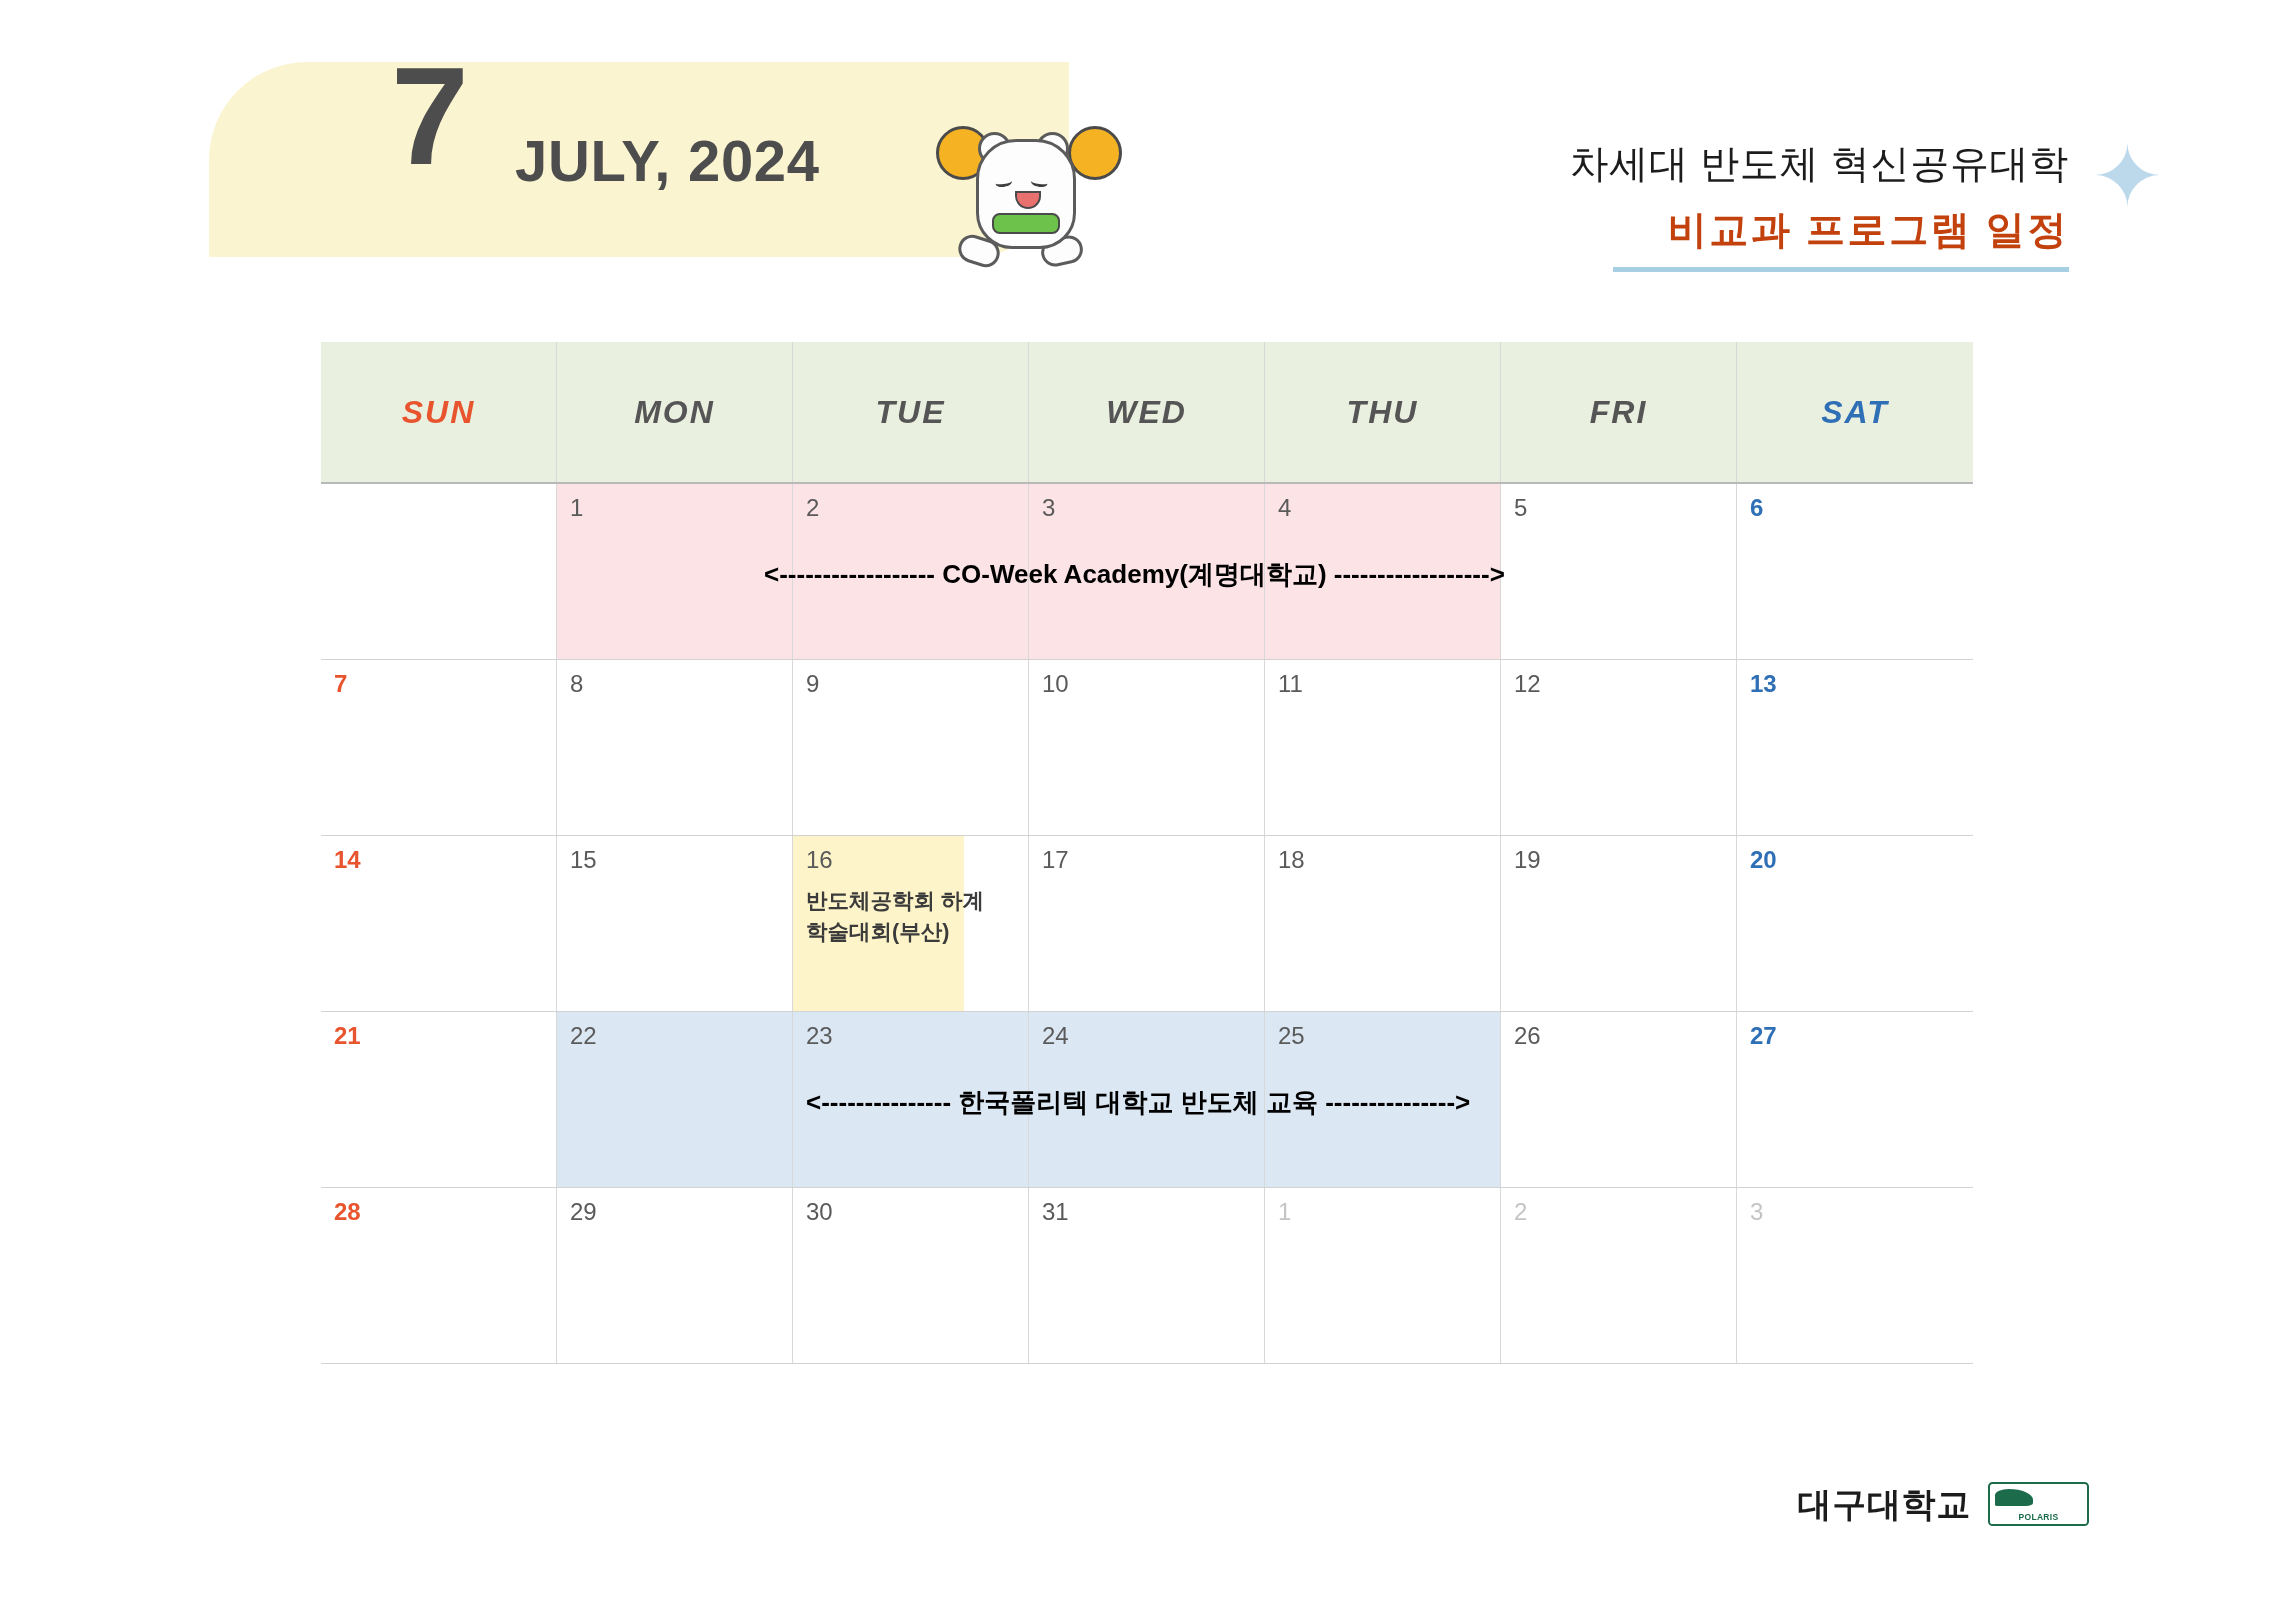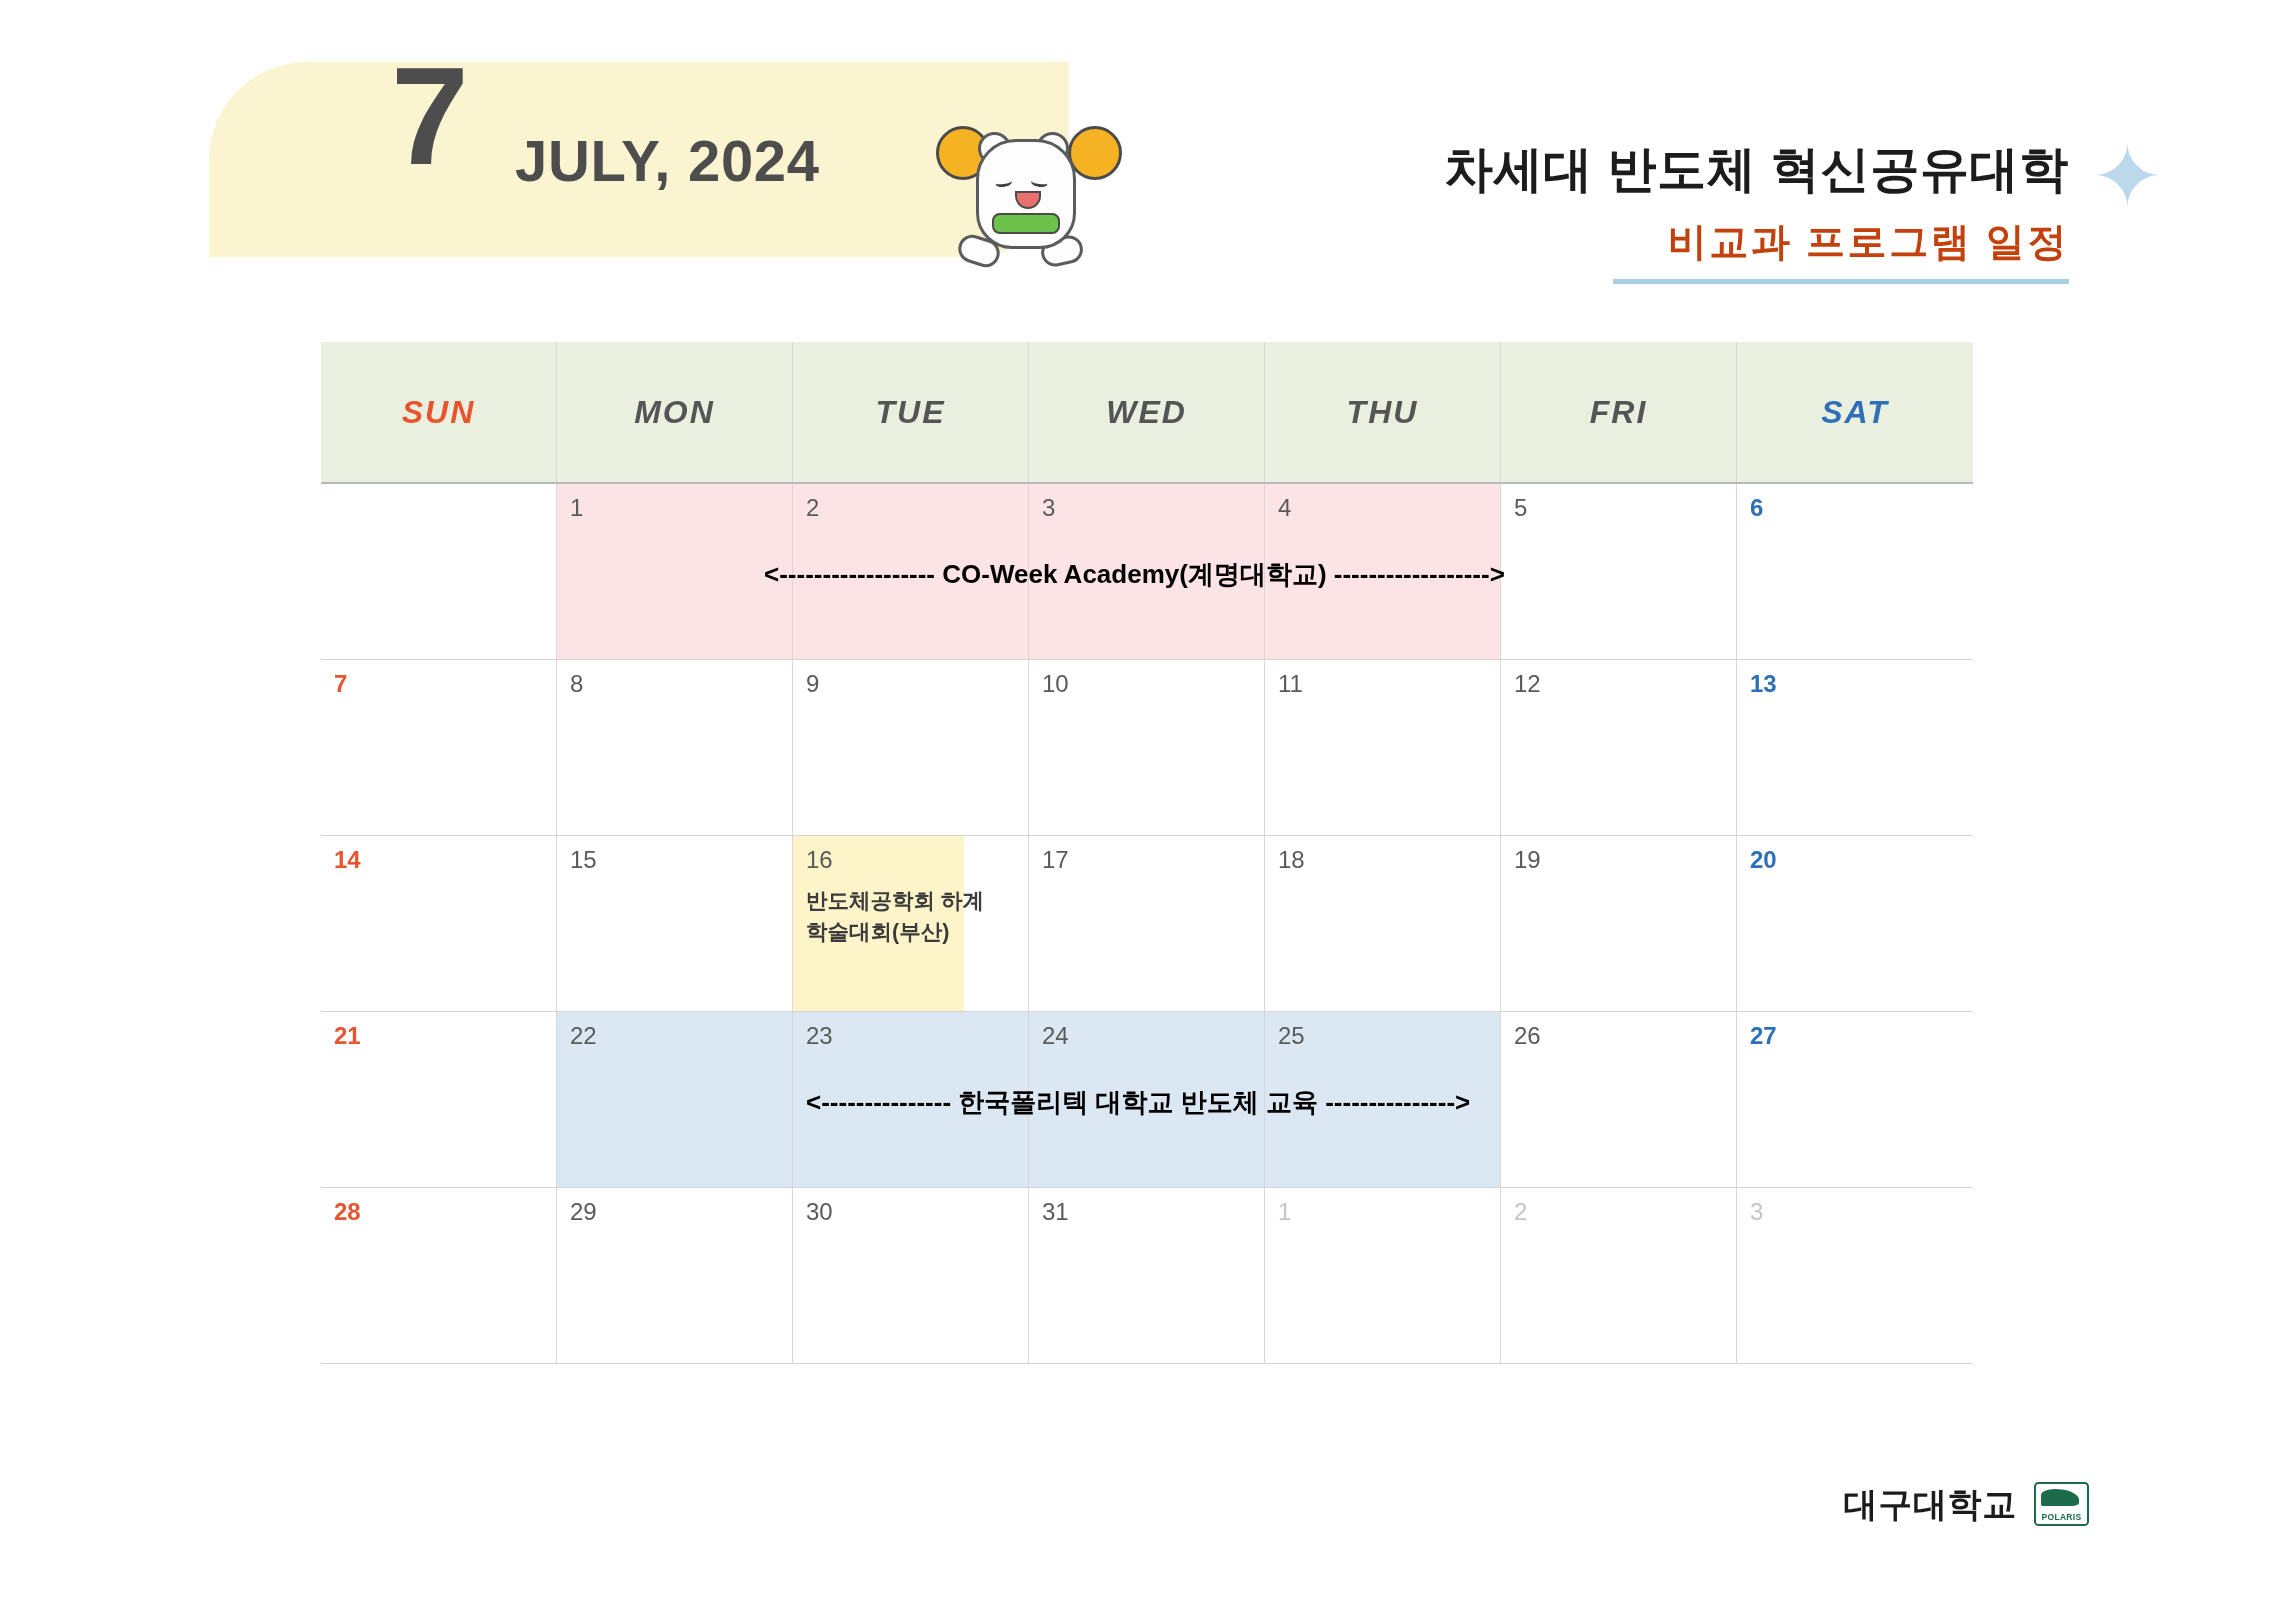--- a/index.html
+++ b/index.html
@@ -135,8 +135,8 @@
     text-align: right;
   }
   .title-line1 {
-    font-size: 49px;
-    font-weight: bold;
+    font-size: 39px;
+    font-weight: normal;
     color: #1c1c1c;
     letter-spacing: 0.7px;
     margin: 0 0 11.7px 0;

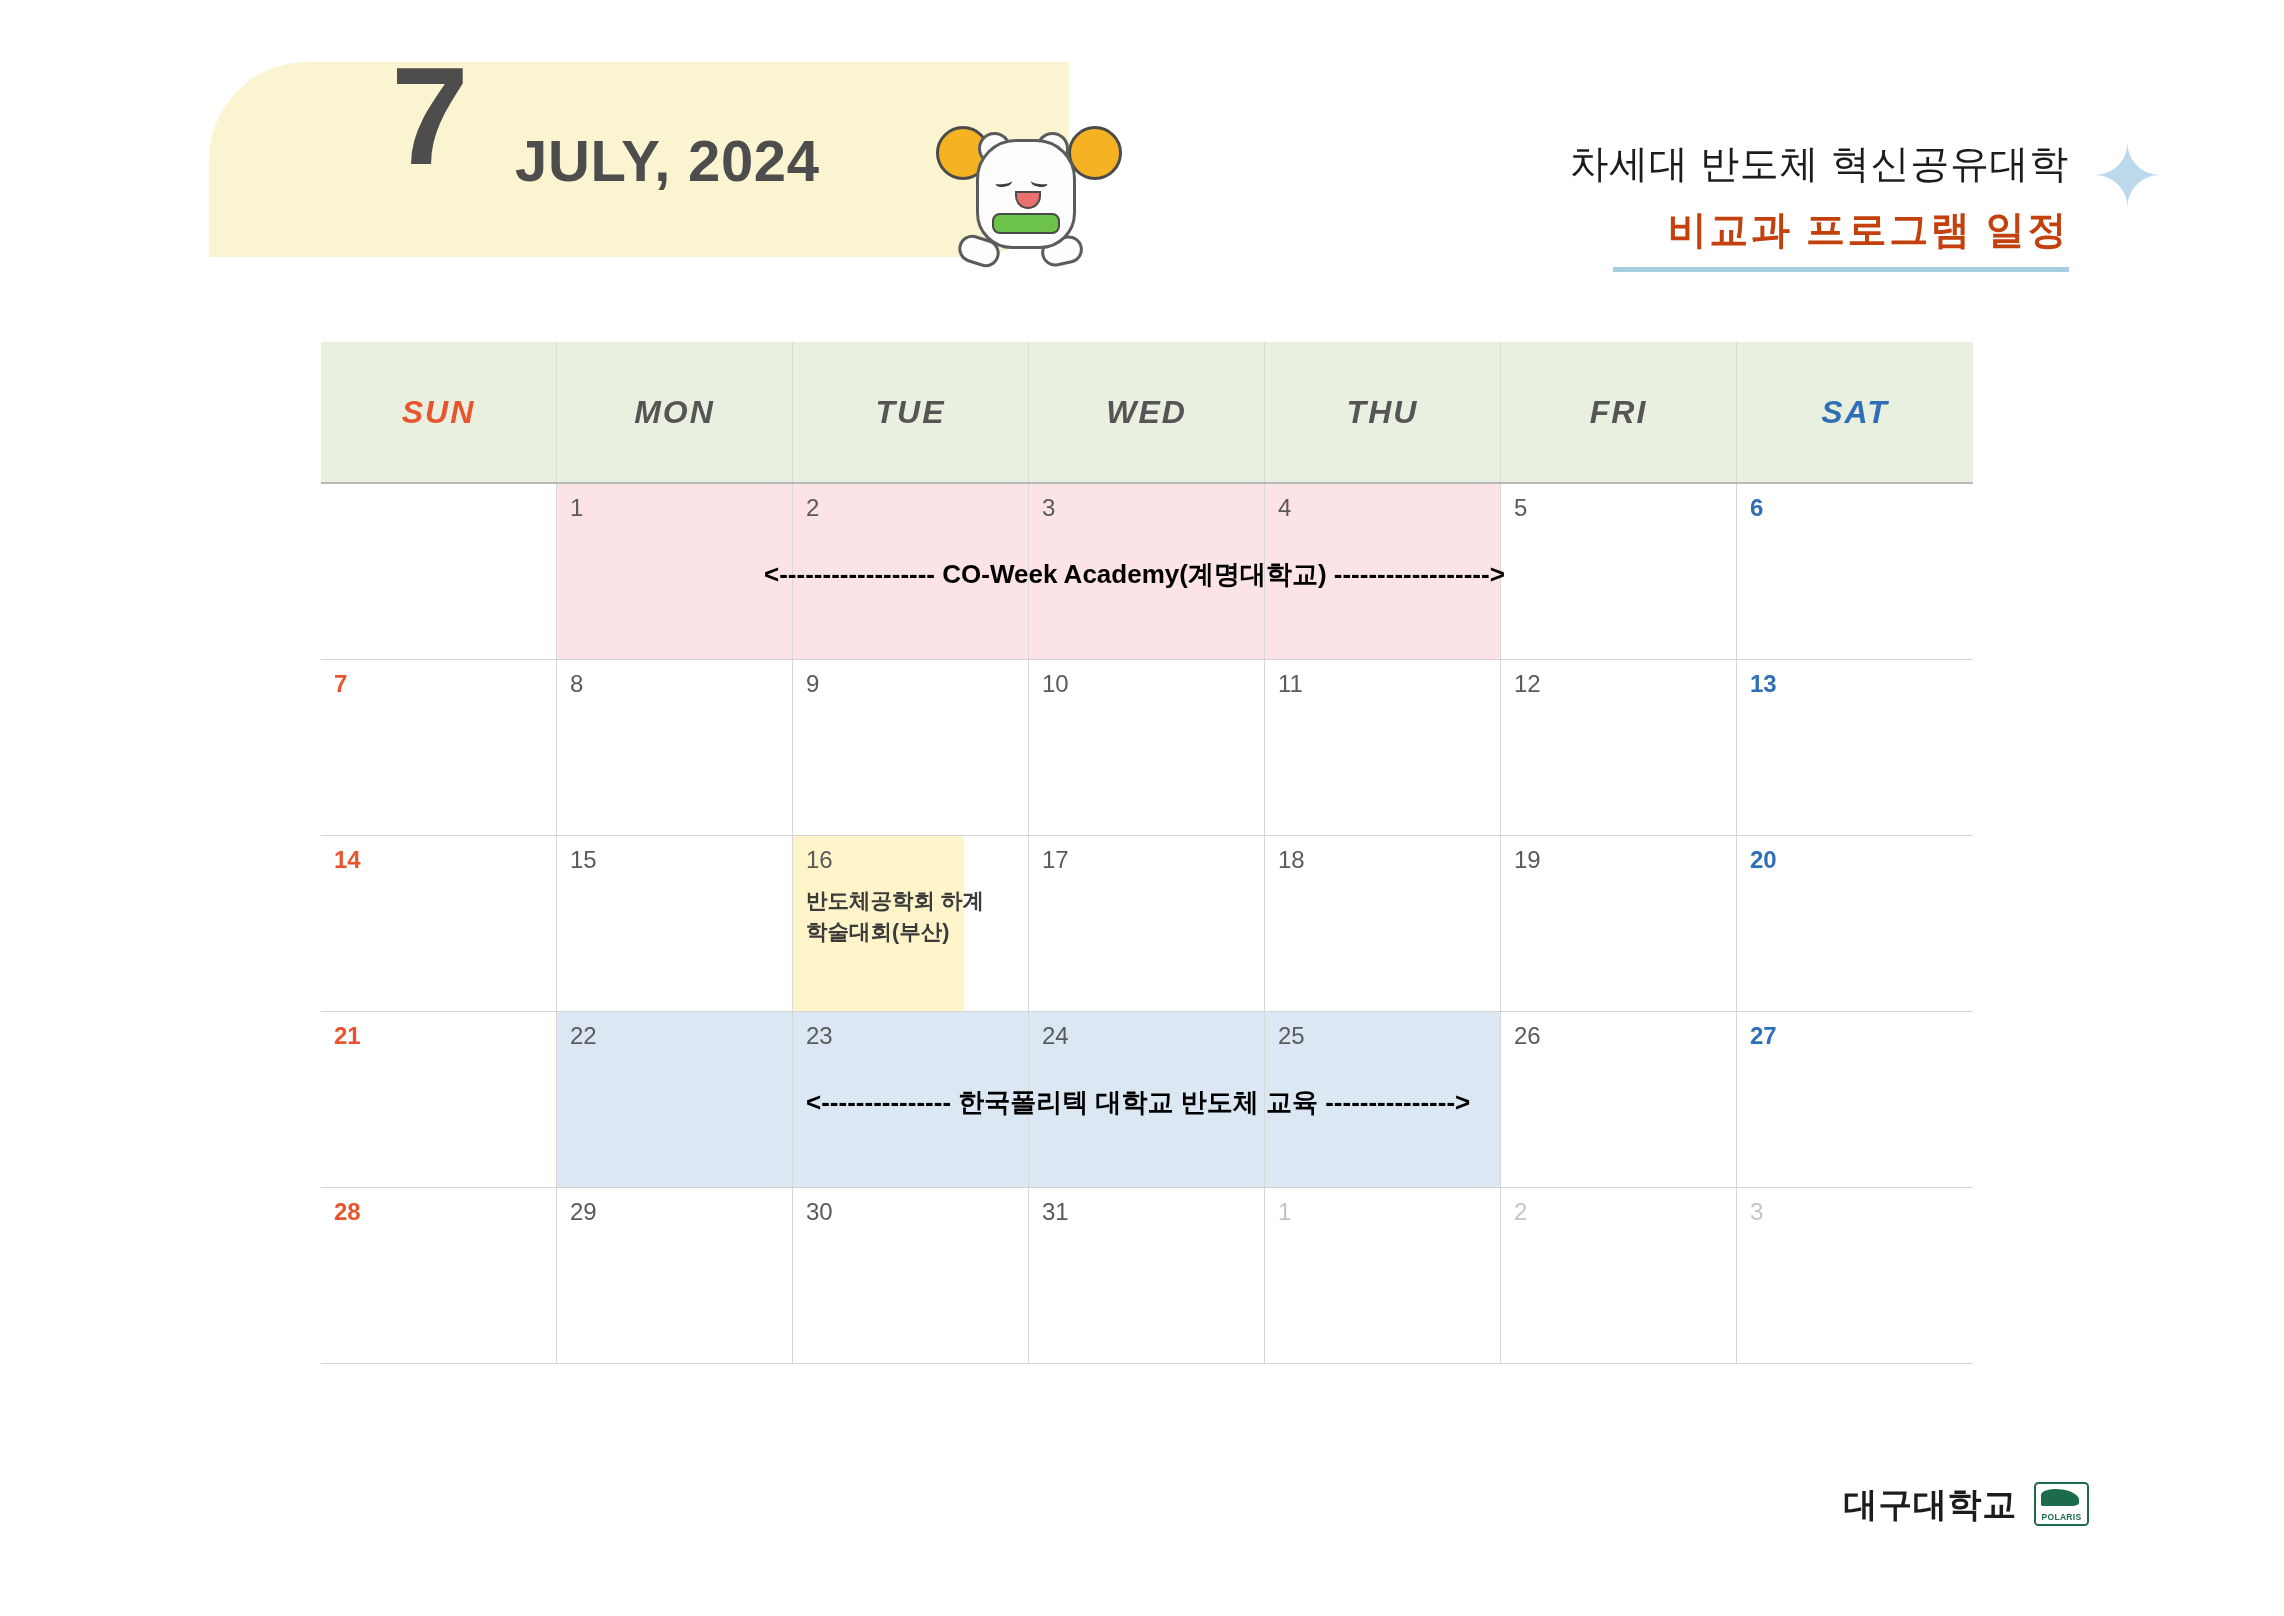--- a/index.html
+++ b/index.html
@@ -280,6 +280,7 @@
     border-radius: 4.6px;
     position: relative;
     overflow: hidden;
+    padding-left: 46px;
   }
   .footer-logo .bird {
     position: absolute;

